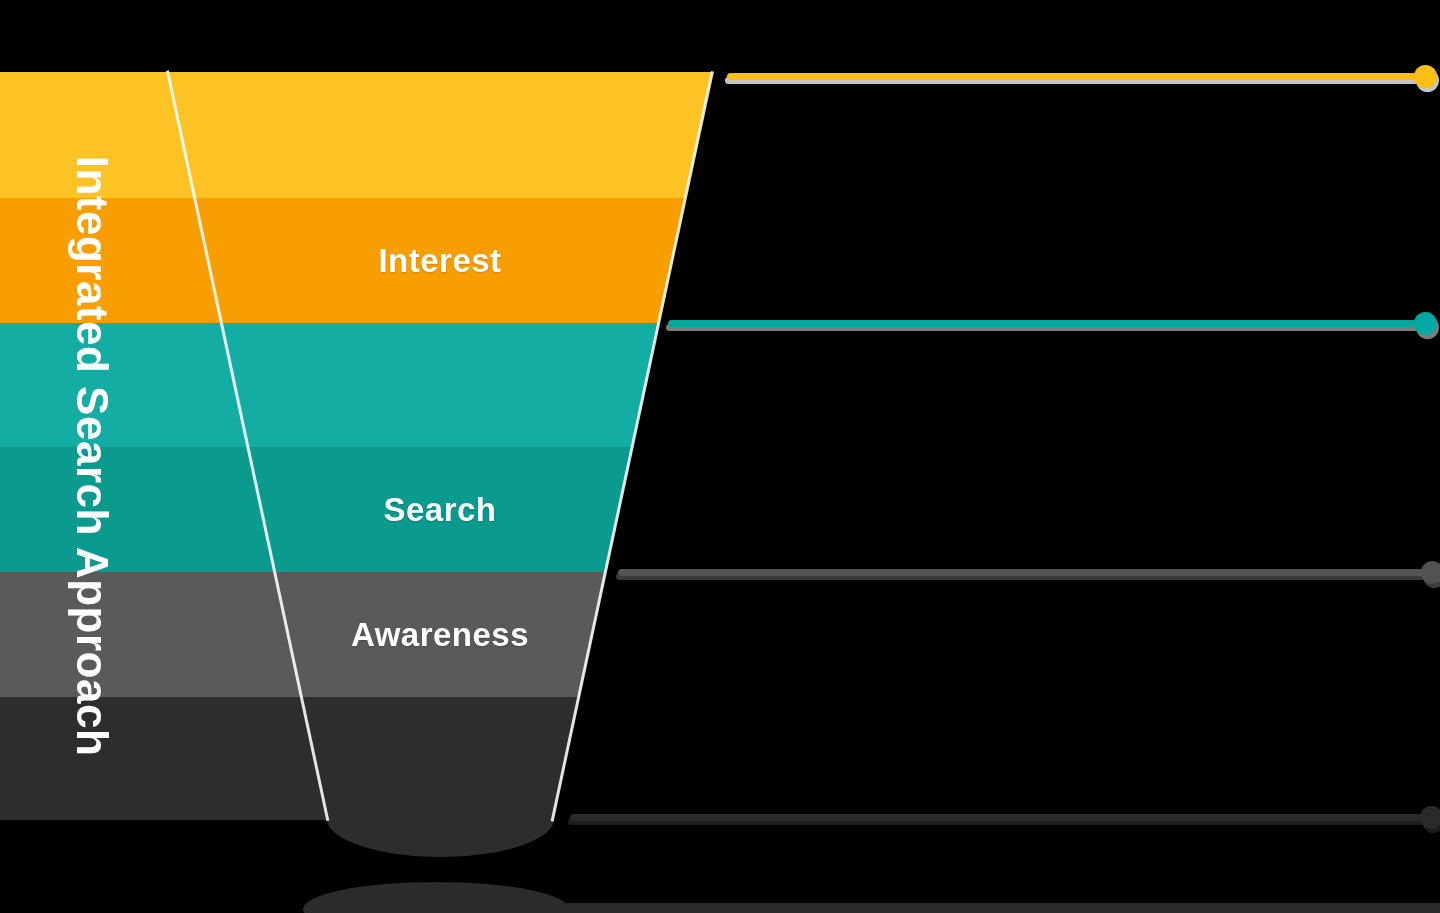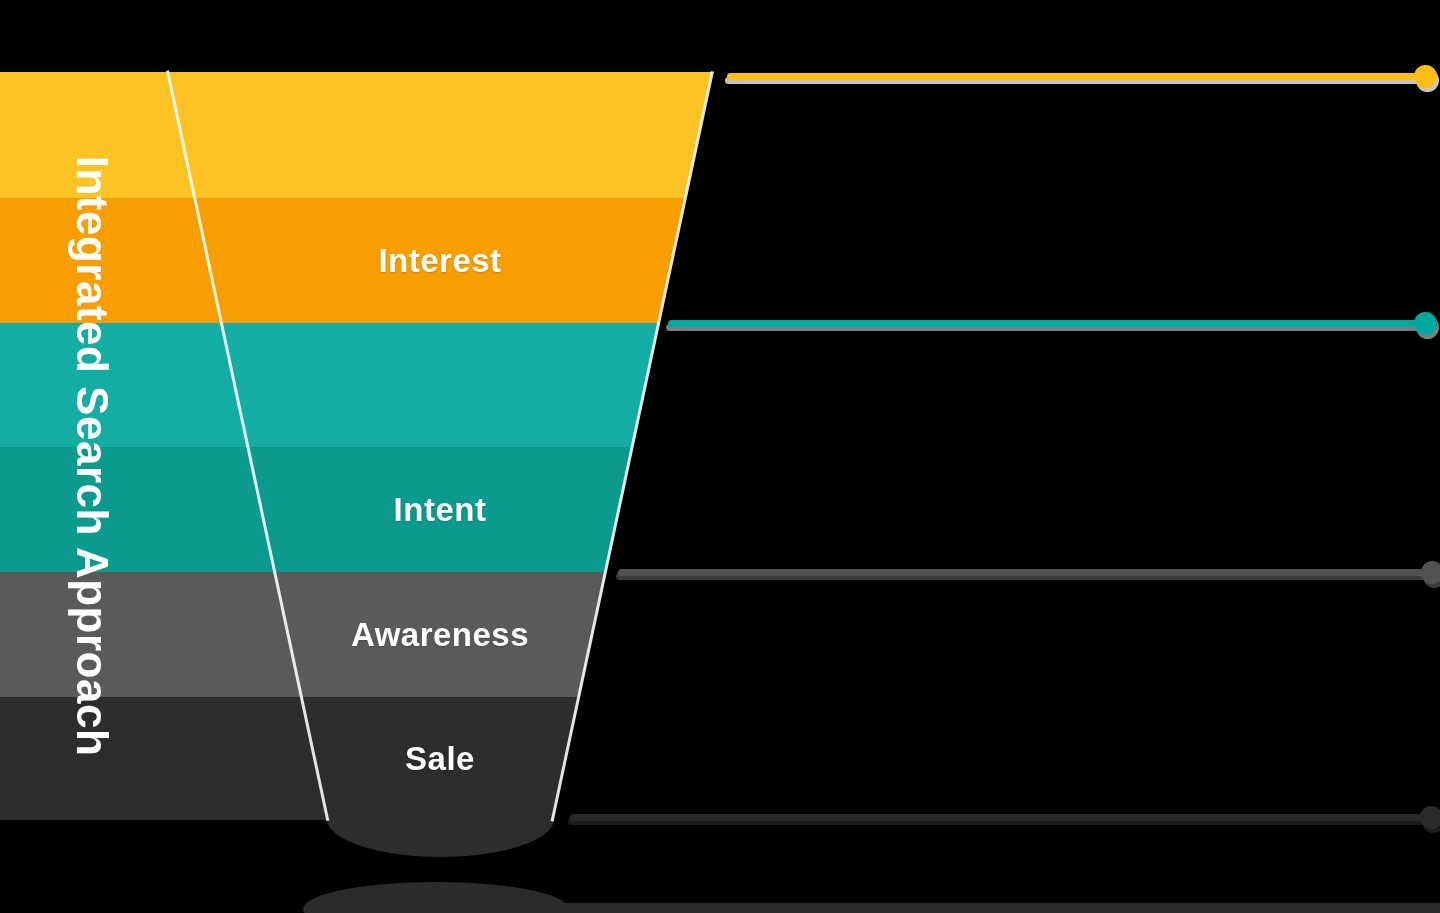--- a/index.html
+++ b/index.html
@@ -143,7 +143,7 @@
   <div id="vertical-title">Integrated Search Approach</div>
 
   <div class="stage-label label-1">Interest</div>
-  <div class="stage-label label-3">Intent</div>
+  <div class="stage-label label-3">Search</div>
   <div class="stage-label label-4">Awareness</div>
   <div class="stage-label label-5">Sale</div>
 

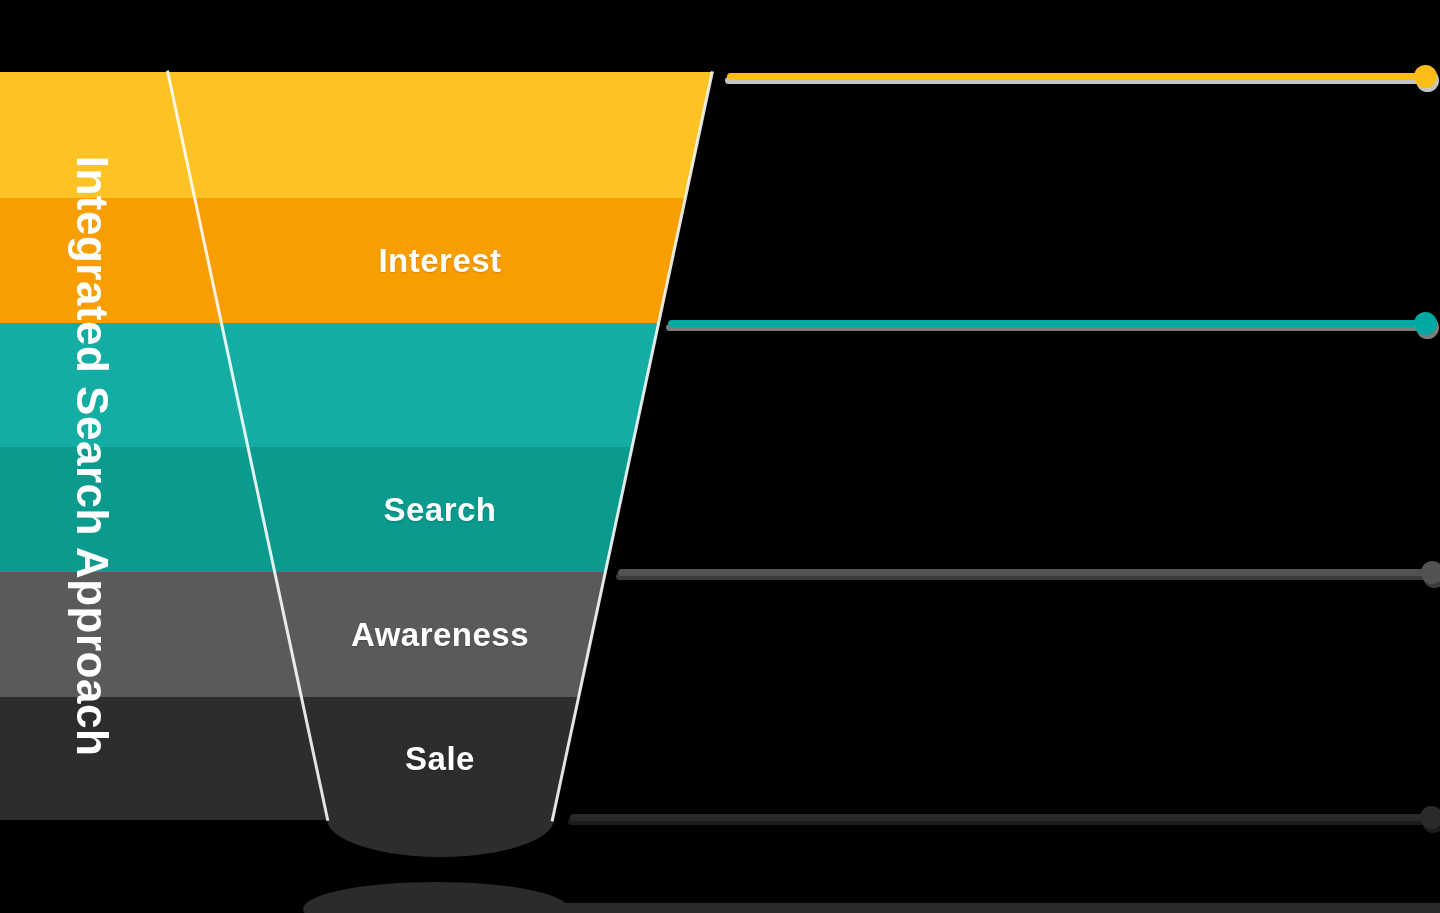--- a/index.html
+++ b/index.html
@@ -145,7 +145,6 @@
   <div class="stage-label label-1">Interest</div>
   <div class="stage-label label-3">Search</div>
   <div class="stage-label label-4">Awareness</div>
-  <div class="stage-label label-5">Sale</div>
 
   <div class="conn-shadow c1-shadow" style="background-color: rgb(196, 196, 196);"></div>
   <div class="conn-dot-shadow c1-dot-shadow" style="background-color: rgb(196, 196, 196);"></div>

